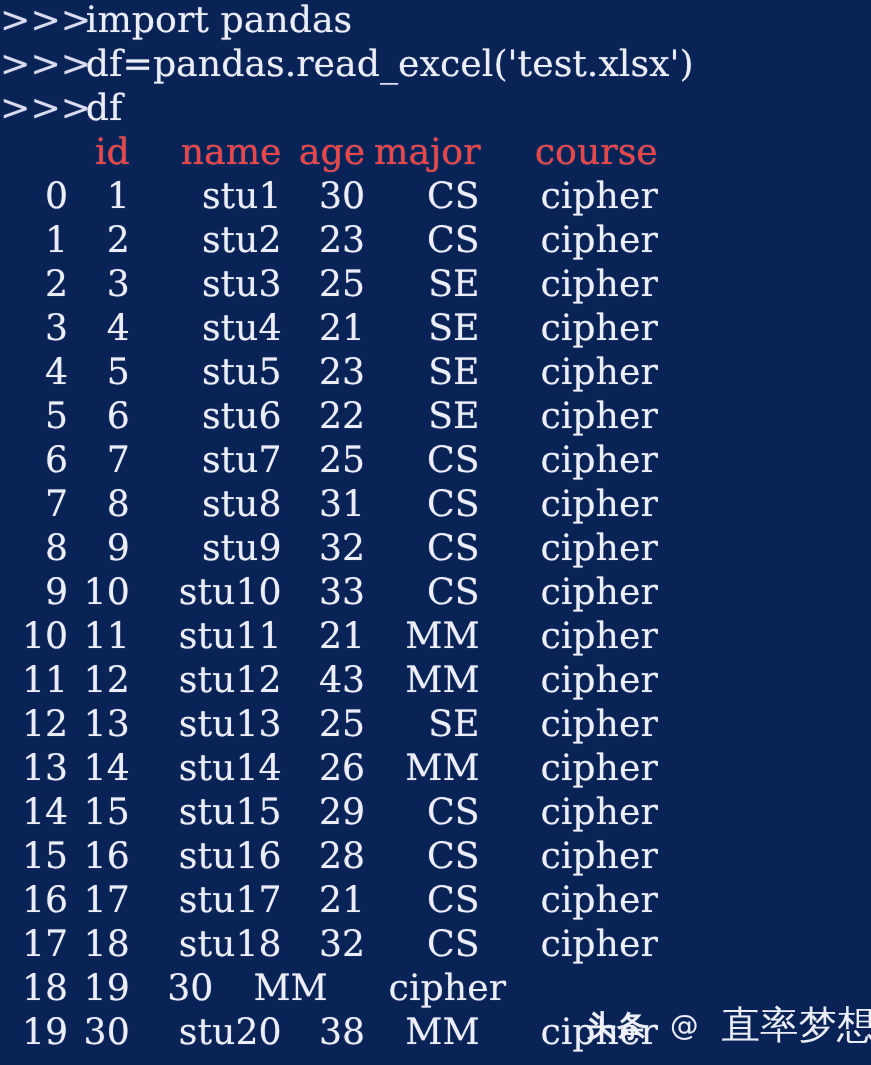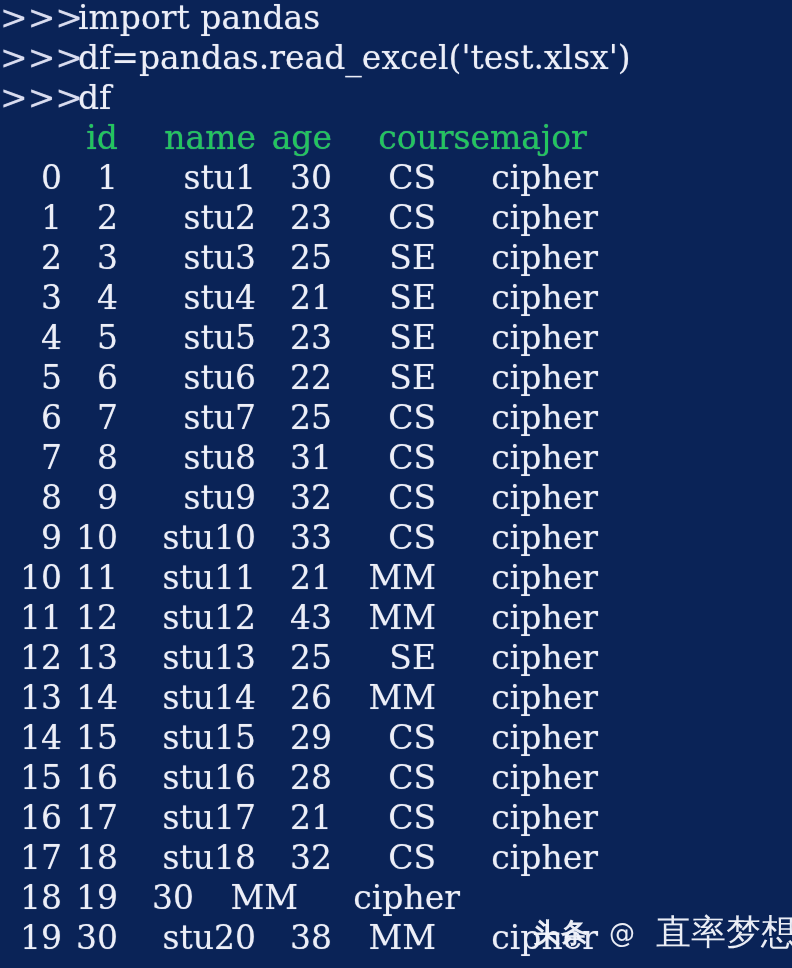--- a/index.html
+++ b/index.html
@@ -66,7 +66,7 @@
   .c-course { width: 150px; padding-right: 0px; text-align: left; padding-left: 14px; }
 
   
-  .df .hrow .c { color: #22c55e; }
+  .df .hrow .c { color: #ef4444; }
 
   
   #watermark {

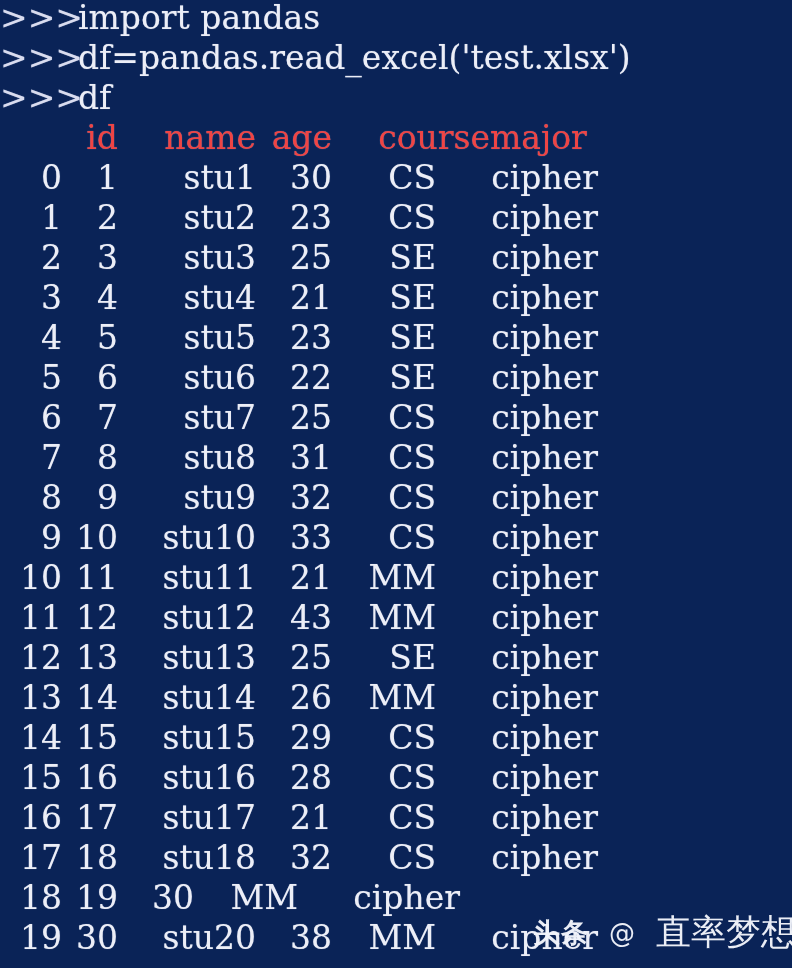--- a/index.html
+++ b/index.html
@@ -114,8 +114,8 @@
         <span class="c c-id">id</span>
         <span class="c c-name">name</span>
         <span class="c c-age">age</span>
+        <span class="c c-major">major</span>
         <span class="c c-course">course</span>
-        <span class="c c-major">major</span>
       </div>
 
       <div id="df-rows">

